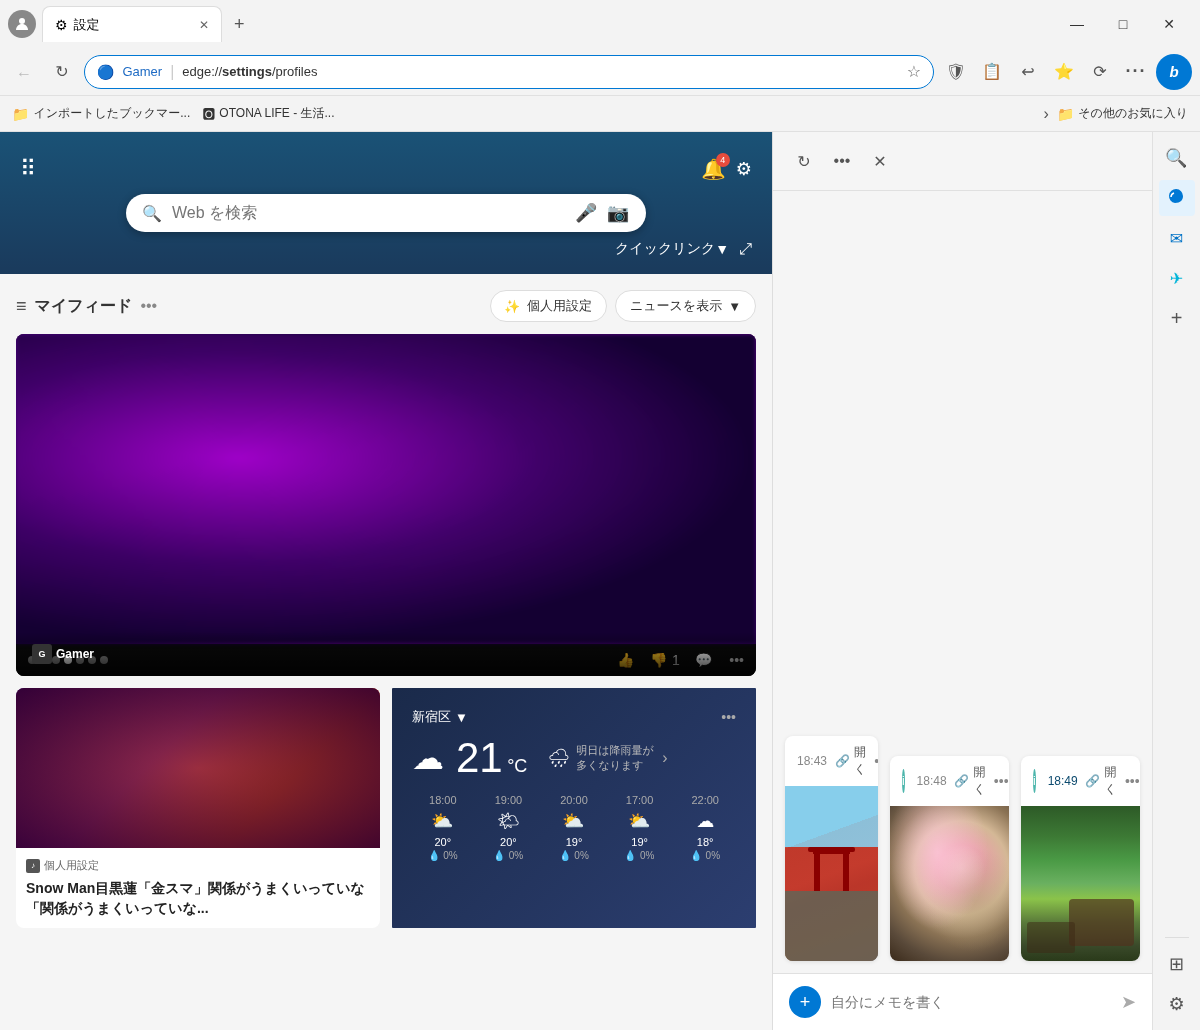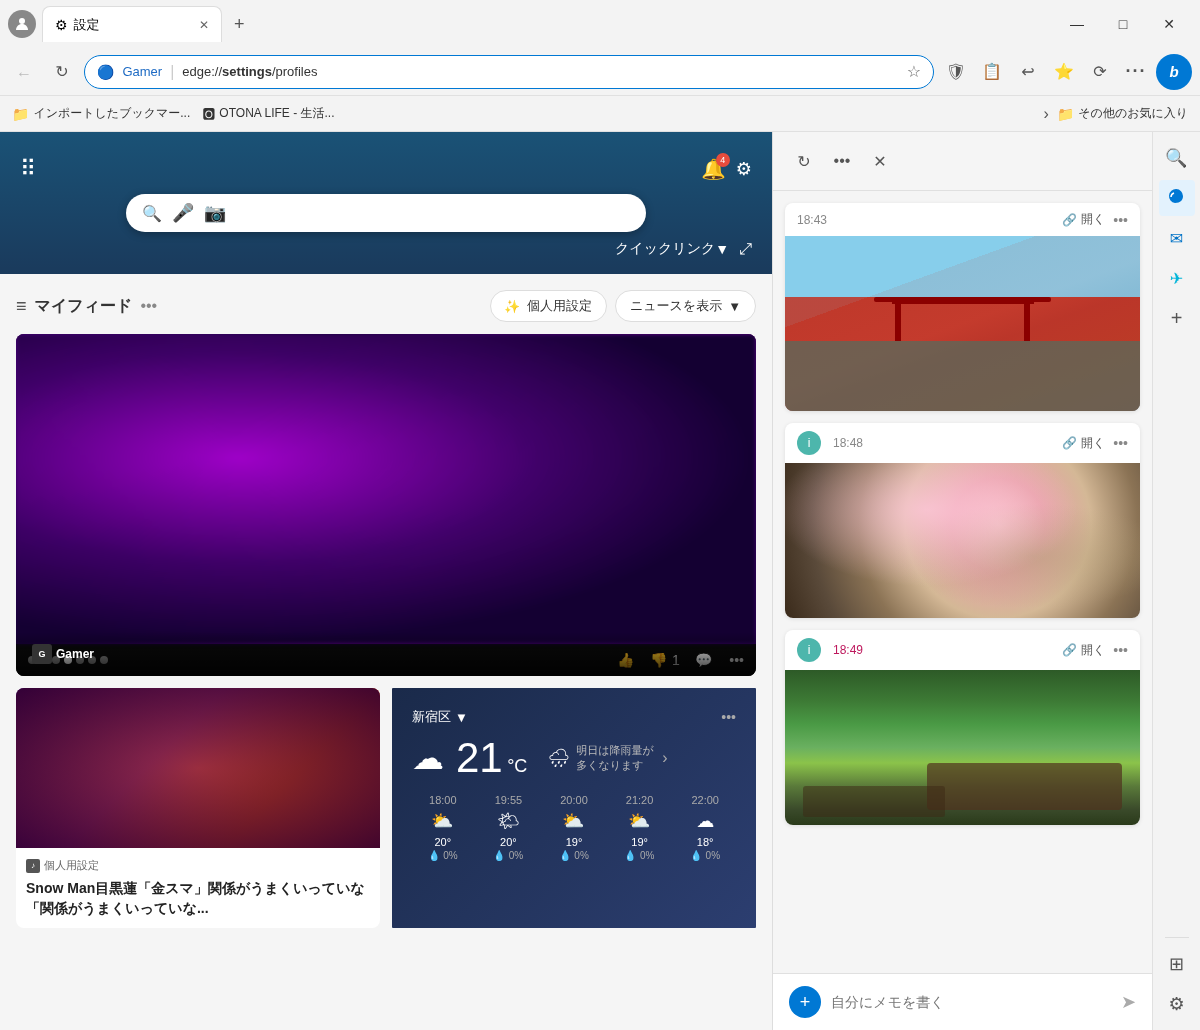--- a/index.html
+++ b/index.html
@@ -251,6 +251,7 @@
         </div>
         <div class="search-box">
           <span class="search-icon">🔍</span>
+          <input class="search-input" type="text" readonly="" style="pointer-events: none;" placeholder="Web を検索">
           <span class="search-voice">🎤</span>
           <span class="search-camera">📷</span>
         </div>

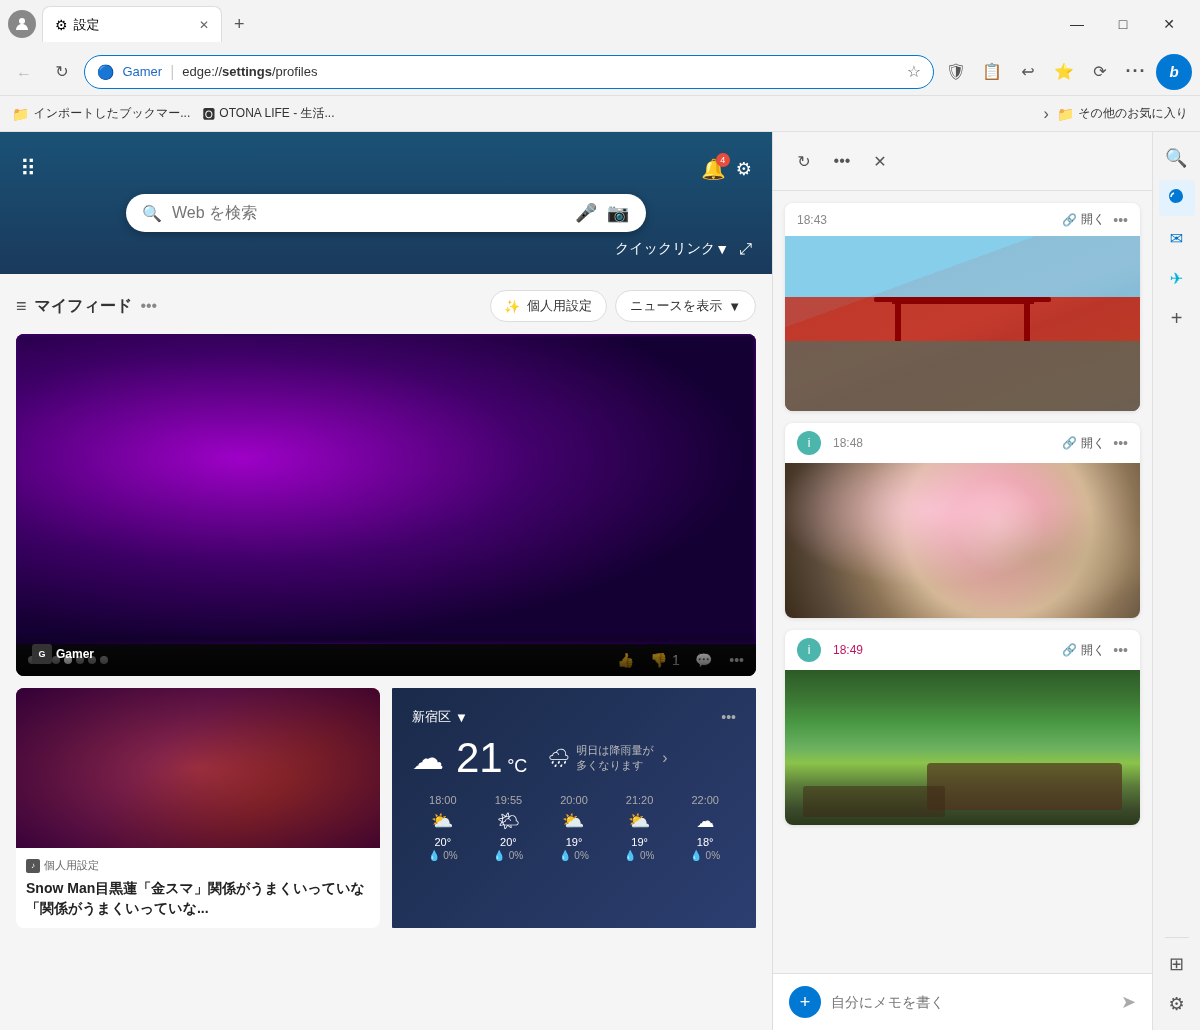--- a/index.html
+++ b/index.html
@@ -129,7 +129,7 @@
     .drop-title { font-size: 18px; font-weight: 600; color: #333; flex: 1; }
     .drop-header-icons { display: flex; gap: 8px; }
     .drop-icon-btn { width: 30px; height: 30px; display: flex; align-items: center; justify-content: center; cursor: pointer; border-radius: 4px; color: #555; font-size: 16px; }
-    .drop-content { flex: 1; overflow-y: auto; padding: 12px; display: flex; flex-direction: column; gap: 12px; }
+    .drop-content { flex: 1; overflow-y: auto; padding: 12px; display: flex; flex-direction: row; gap: 12px; align-items: flex-end; }
     .drop-item { background: white; border-radius: 8px; overflow: hidden; box-shadow: 0 1px 4px rgba(0,0,0,0.1); }
     .drop-item-header { display: flex; align-items: center; padding: 8px 12px; gap: 8px; }
     .drop-item-open { font-size: 12px; color: #555; display: flex; align-items: center; gap: 4px; cursor: pointer; }

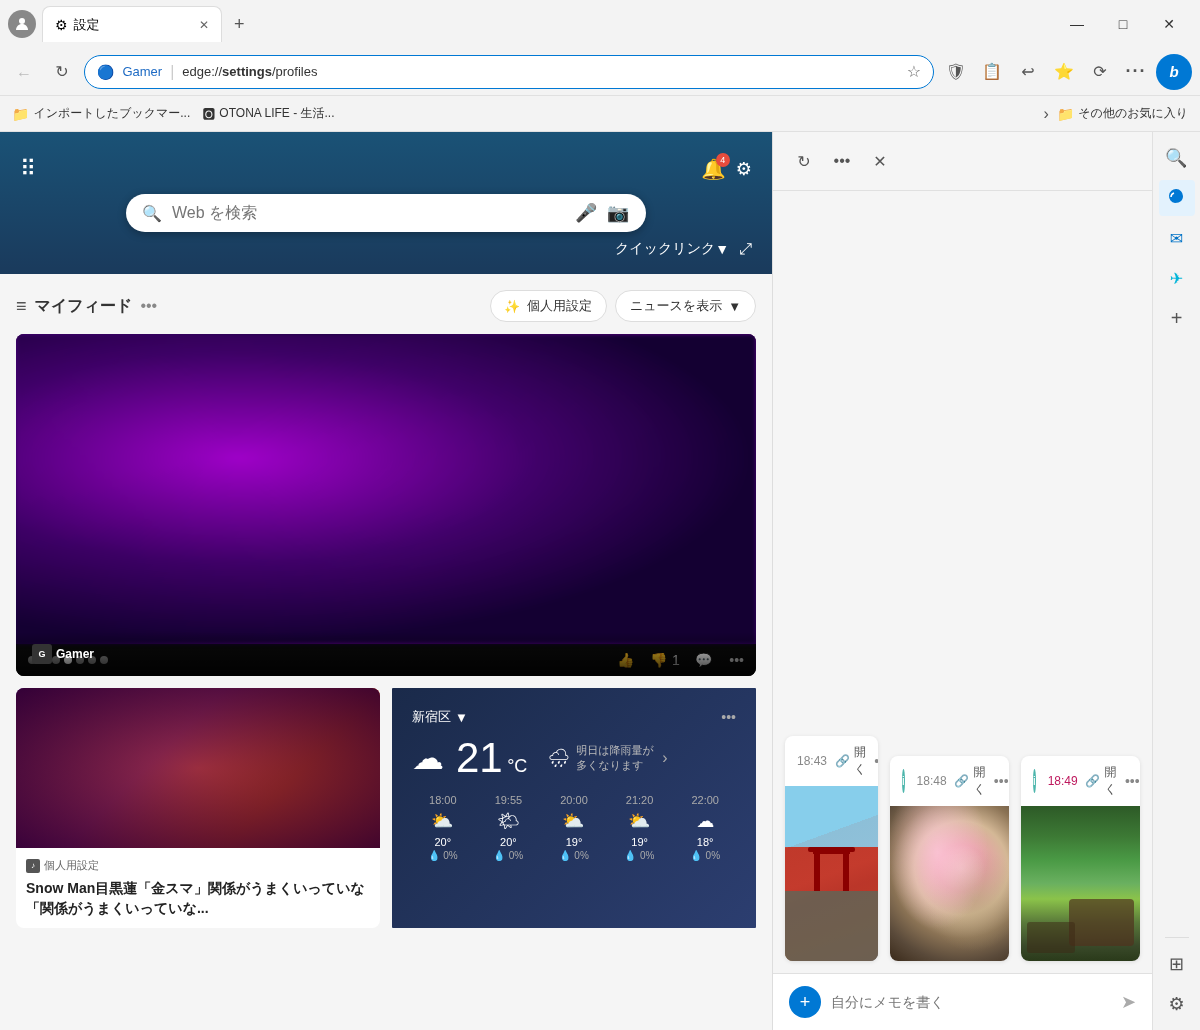--- a/index.html
+++ b/index.html
@@ -435,7 +435,7 @@
       <div class="drop-item">
         <div class="drop-item-header">
           <div style="width:24px; height:24px; border-radius:50%; background:#4db6ac; margin-right:4px; display:flex; align-items:center; justify-content:center; font-size:12px; color:white;">i</div>
-          <div style="font-size:12px; color:#be185d; flex:1;">18:49</div>
+          <div style="font-size:12px; color:#0c4a6e; flex:1;">18:49</div>
           <div class="drop-item-open">
             <span>🔗</span>
             <span>開く</span>

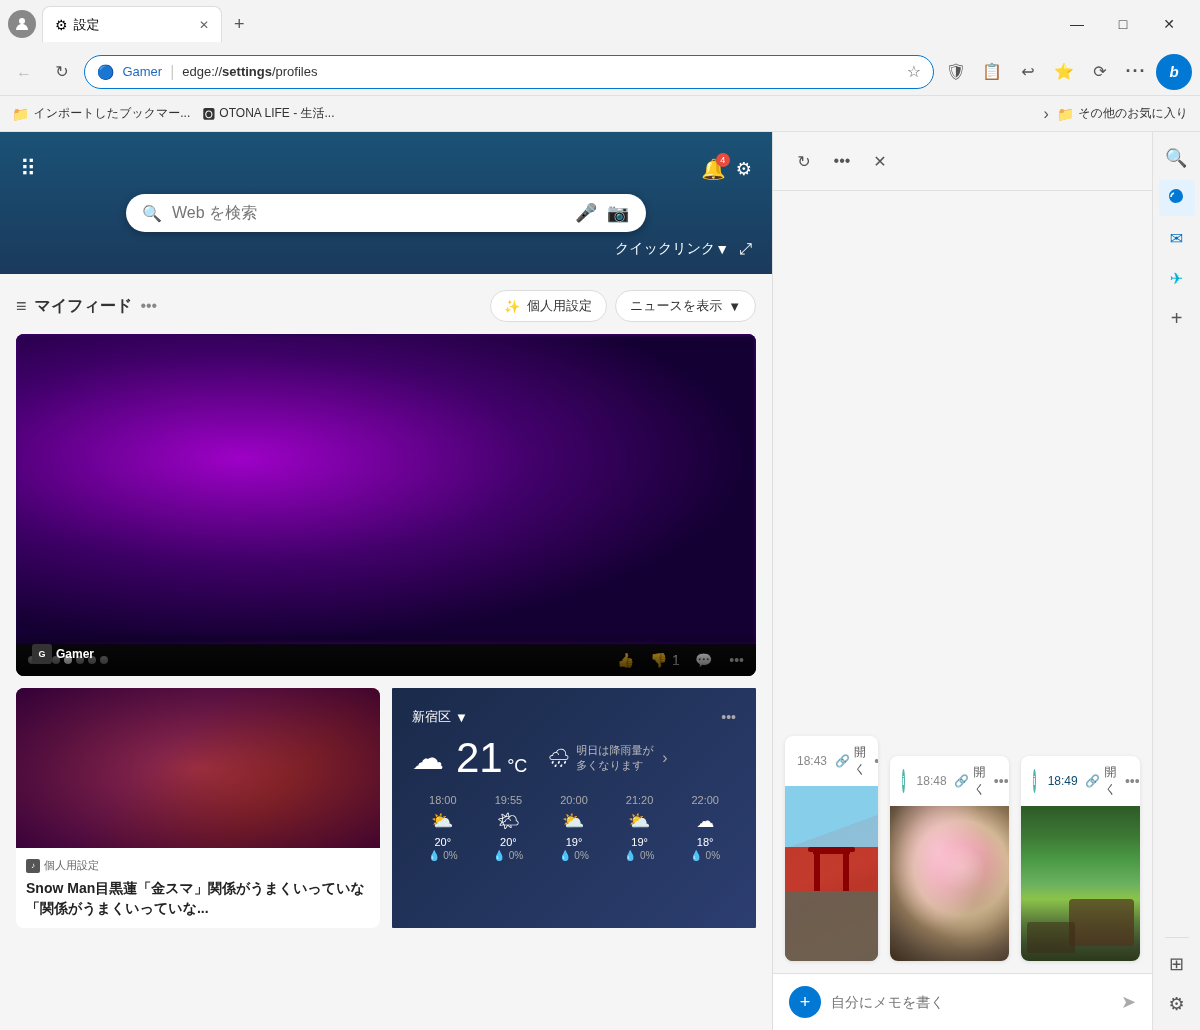--- a/index.html
+++ b/index.html
@@ -353,7 +353,7 @@
                 <div class="forecast-rain">💧 0%</div>
               </div>
               <div class="forecast-item">
-                <div class="forecast-time">19:55</div>
+                <div class="forecast-time">19:00</div>
                 <div class="forecast-icon">🌤</div>
                 <div class="forecast-temp">20°</div>
                 <div class="forecast-rain">💧 0%</div>

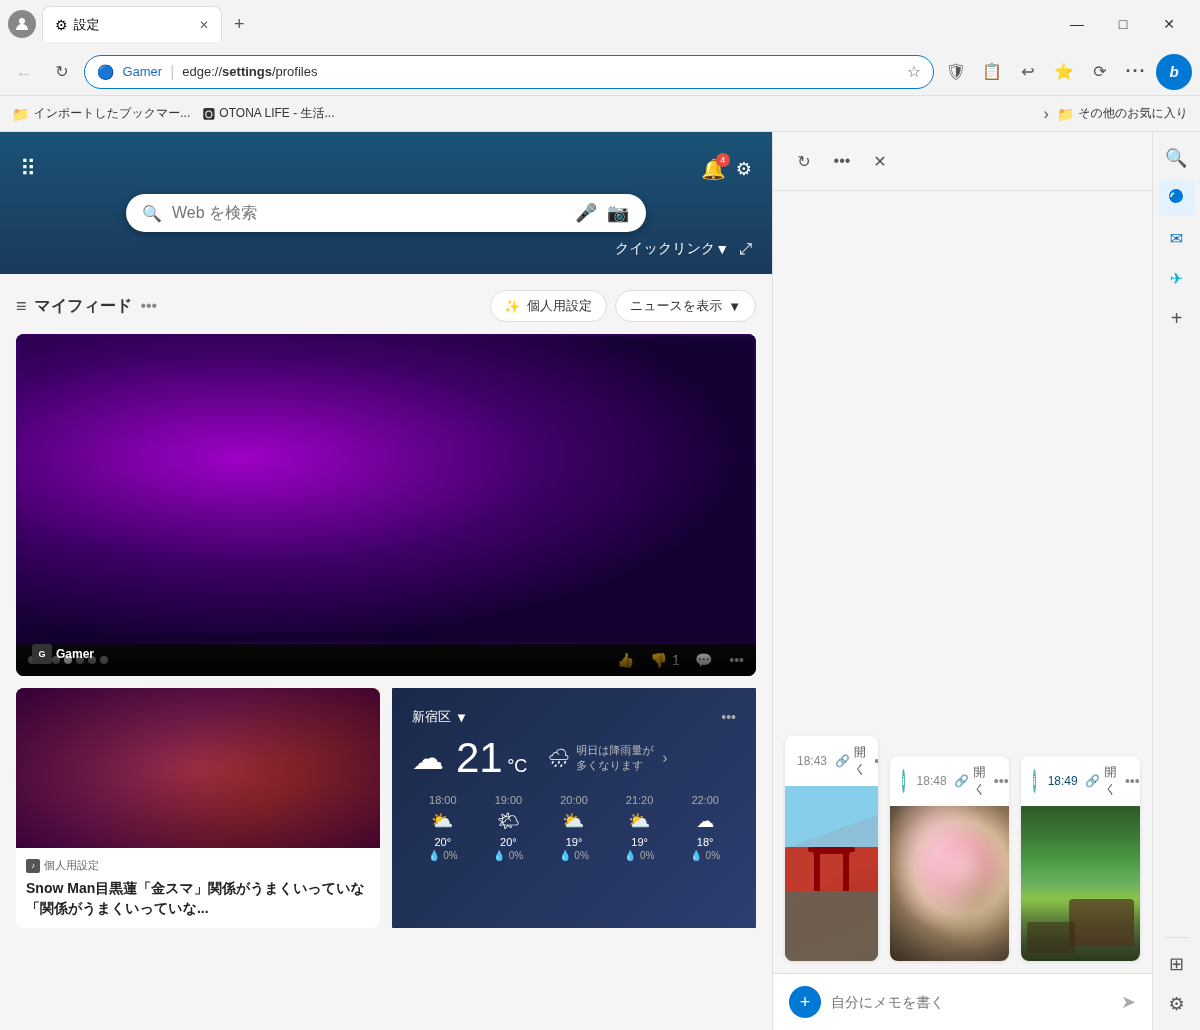--- a/index.html
+++ b/index.html
@@ -365,7 +365,7 @@
                 <div class="forecast-rain">💧 0%</div>
               </div>
               <div class="forecast-item">
-                <div class="forecast-time">21:20</div>
+                <div class="forecast-time">17:00</div>
                 <div class="forecast-icon">⛅</div>
                 <div class="forecast-temp">19°</div>
                 <div class="forecast-rain">💧 0%</div>

